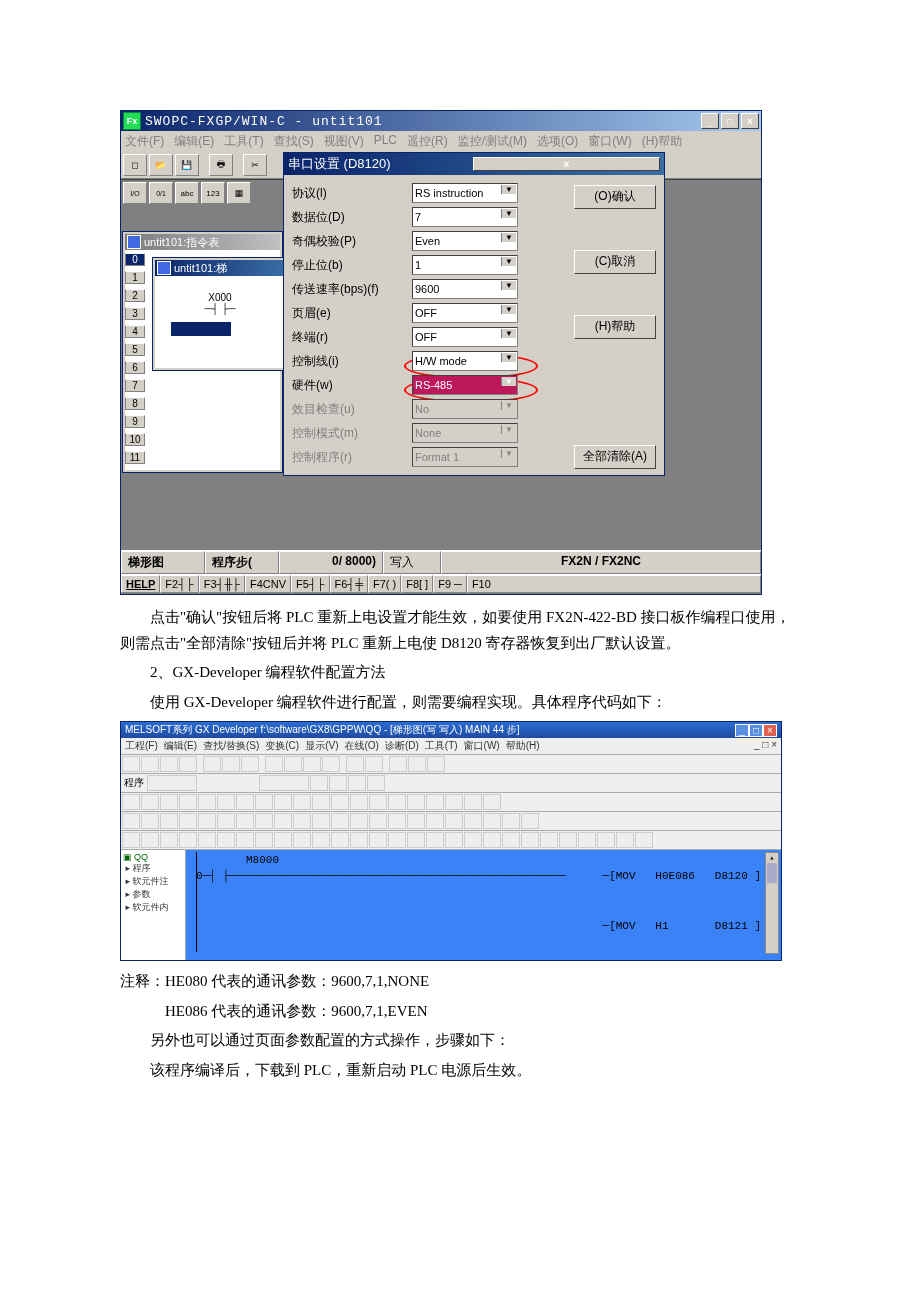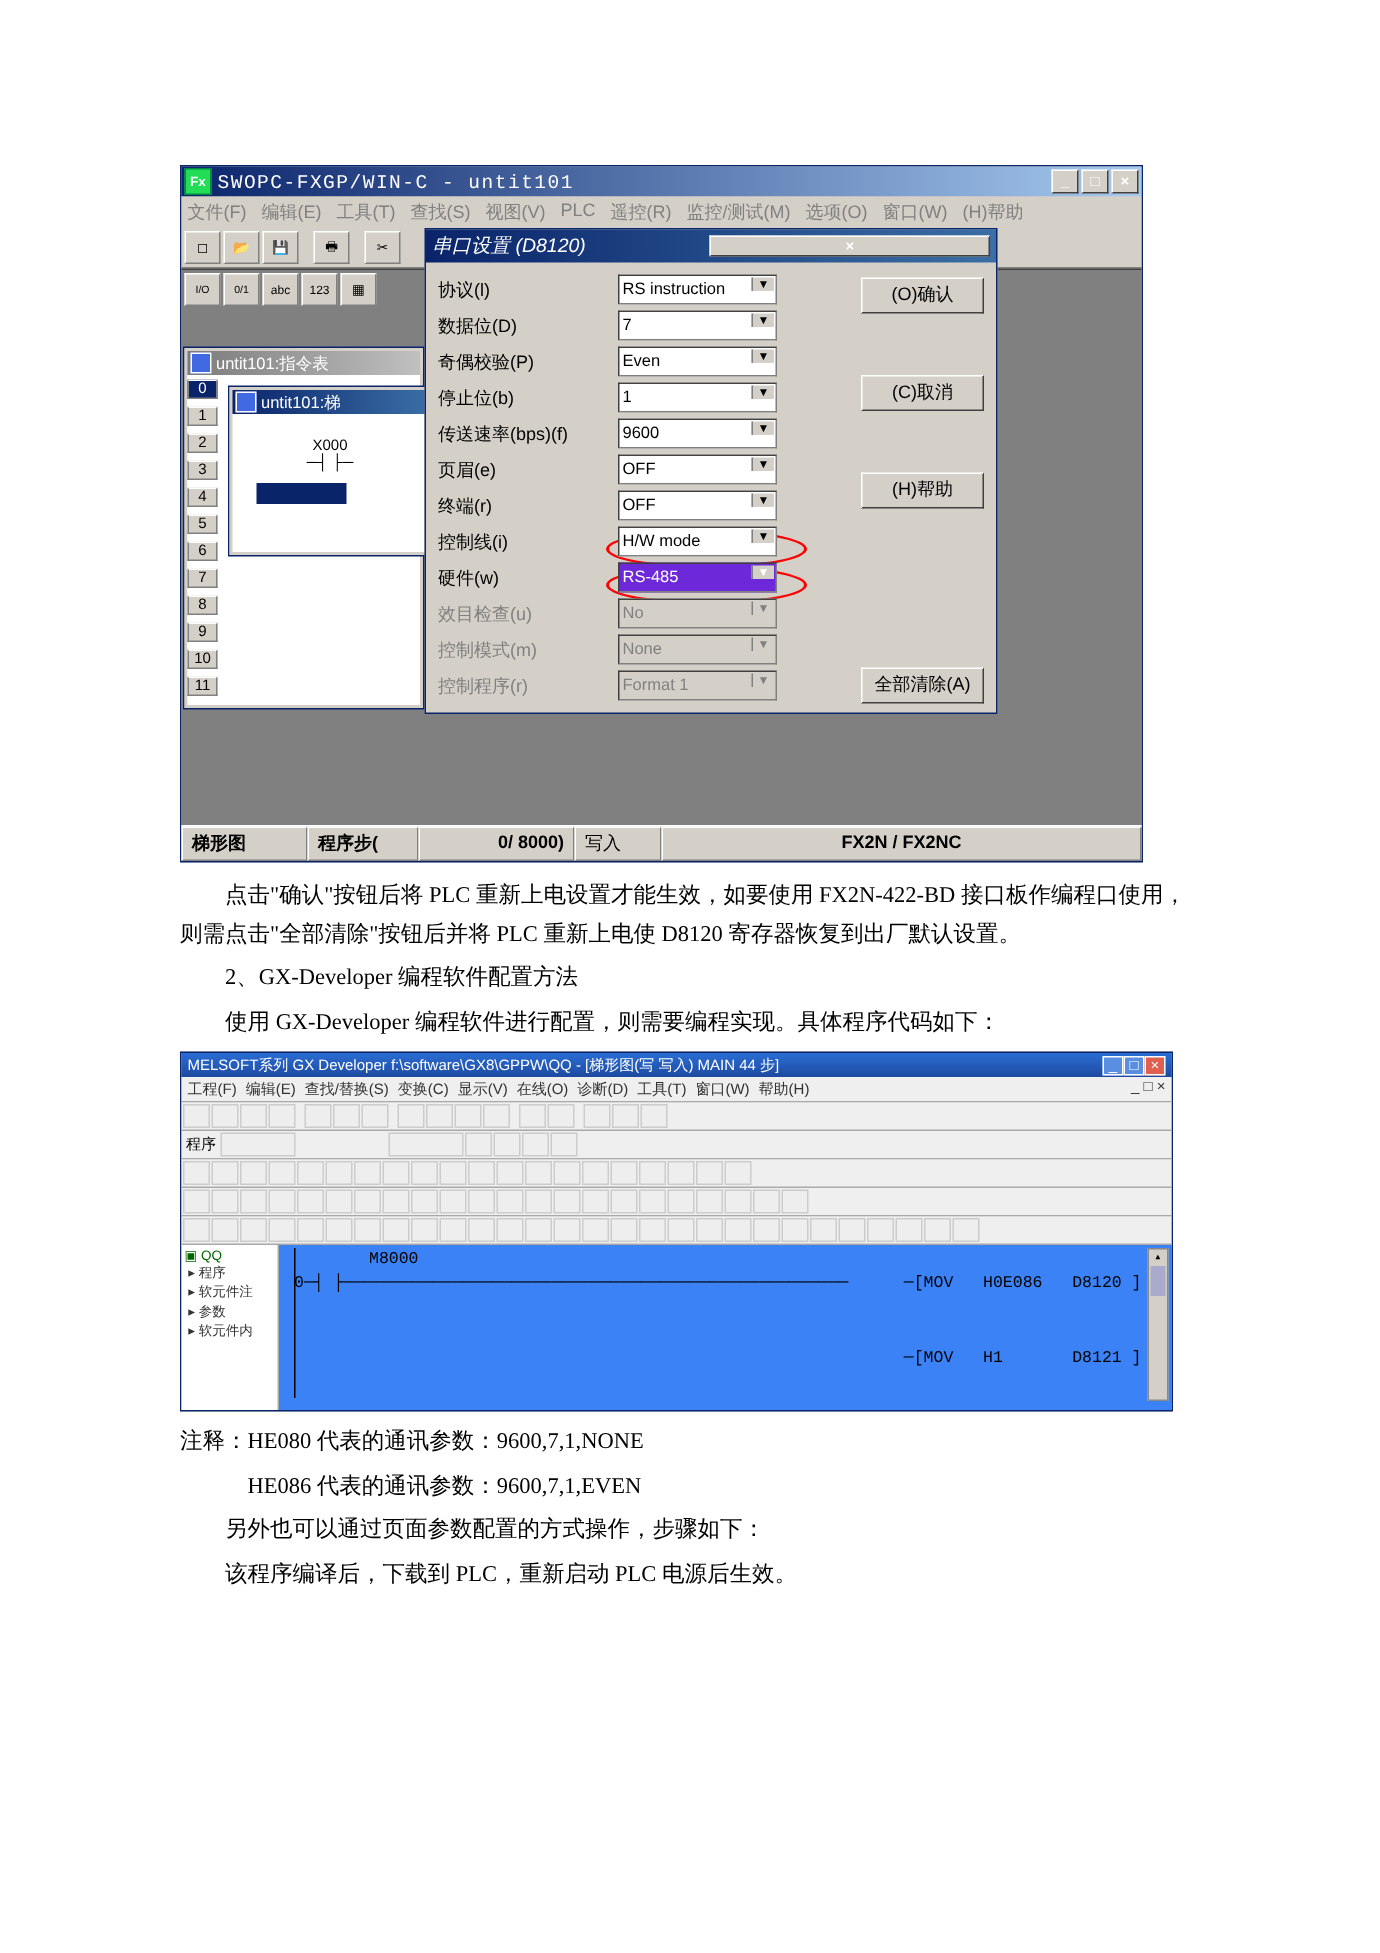--- a/index.html
+++ b/index.html
@@ -186,7 +186,7 @@
     display:flex;
     align-items:center;
   }
-  .dialog .dtitle span{ flex:1;font-style:italic;}
+  .dialog .dtitle span{ flex:1;}
   .dialog .dbody {
     padding: 6px 8px;
     display:flex;

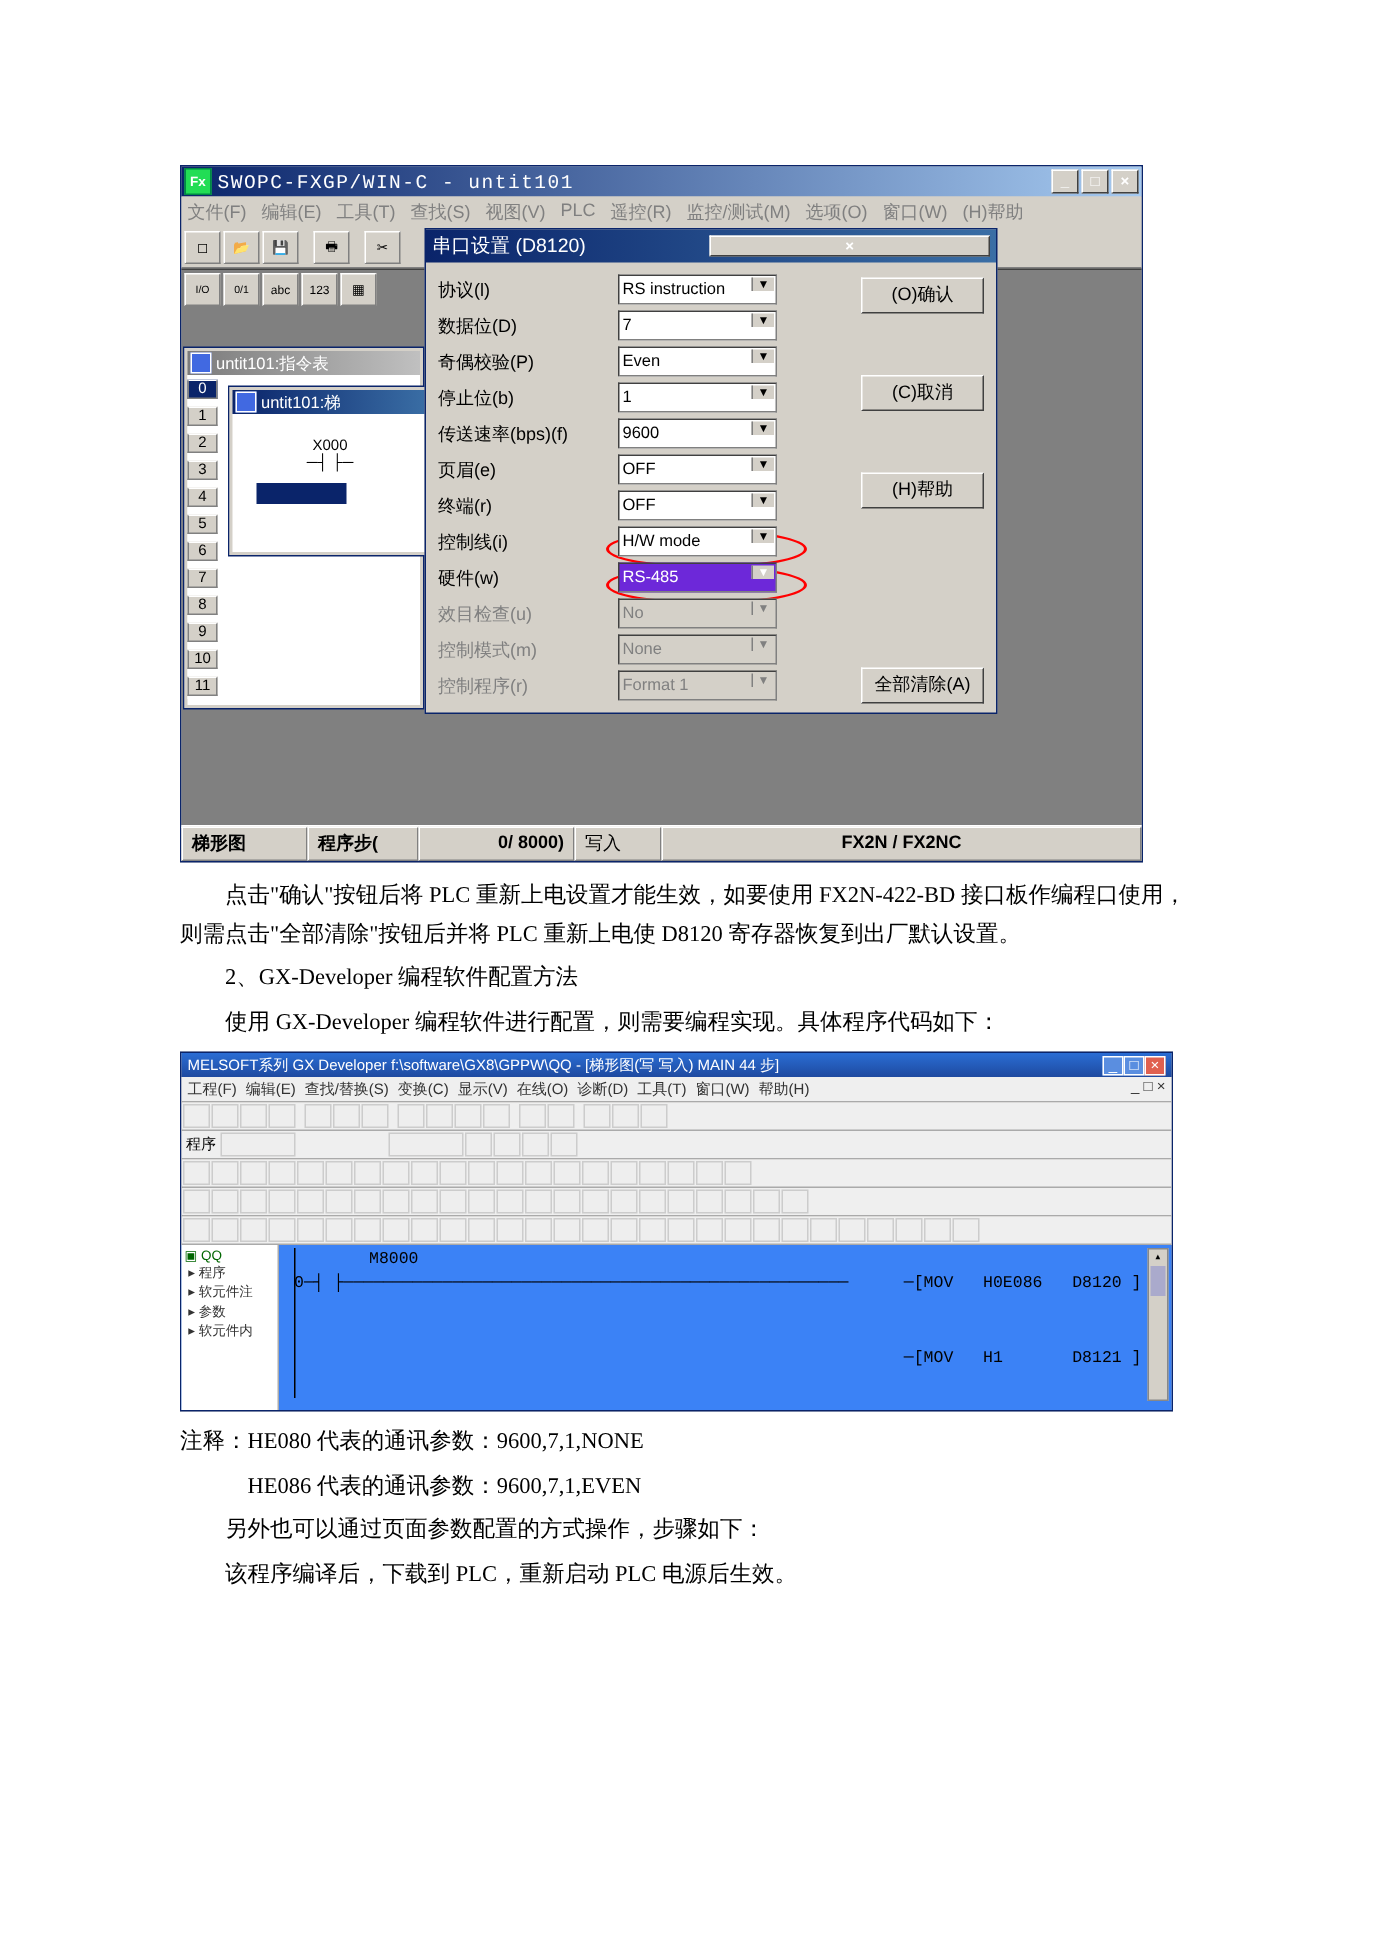--- a/index.html
+++ b/index.html
@@ -461,7 +461,7 @@
               </div>
               <div class="row">
                 <span class="lbl">硬件(w)</span>
-                <span class="sel" style="background: #6d28d9; color: rgb(255, 255, 255);">RS-485</span>
+                <span class="sel" style="background: #be185d; color: rgb(255, 255, 255);">RS-485</span>
               </div>
               <div class="row disabled">
                 <span class="lbl">效目检查(u)</span>

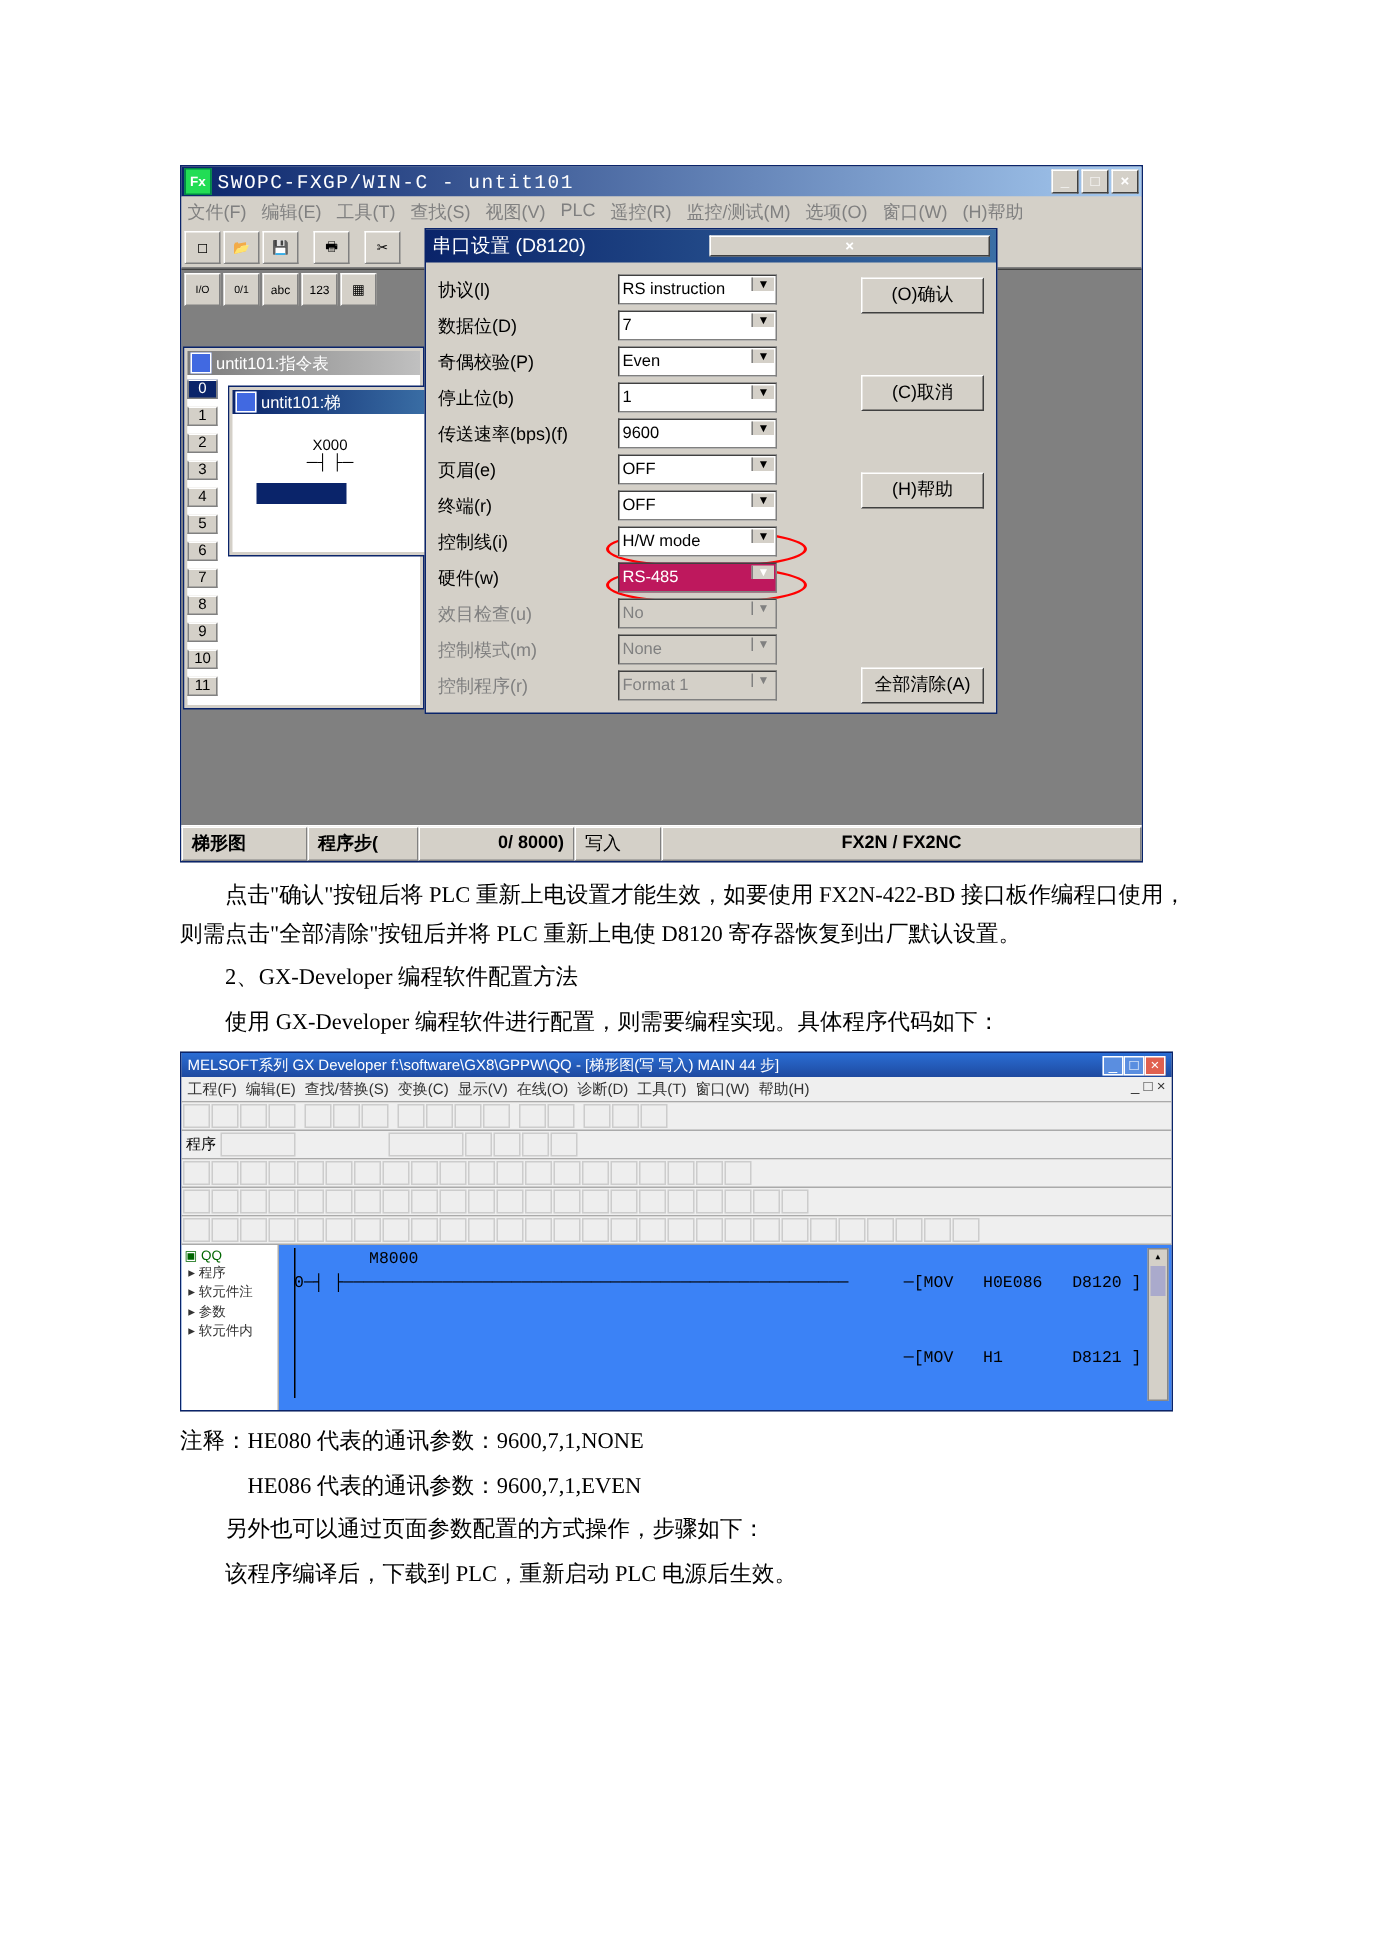--- a/index.html
+++ b/index.html
@@ -493,6 +493,18 @@
       <span class="cell" style="width:44px;font-weight:normal">写入</span>
       <span class="cell" style="flex:1;font-weight:bold;text-align:center">FX2N / FX2NC</span>
     </div>
+    <div class="fnbar">
+      <span class="cell" style="font-weight:bold;text-decoration:underline">HELP</span>
+      <span class="cell">F2┤├</span>
+      <span class="cell">F3┤╫├</span>
+      <span class="cell">F4CNV</span>
+      <span class="cell">F5┤├</span>
+      <span class="cell">F6┤╪</span>
+      <span class="cell">F7( )</span>
+      <span class="cell">F8[ ]</span>
+      <span class="cell">F9 ─</span>
+      <span class="cell" style="flex:1">F10</span>
+    </div>
   </div>
 
   <div class="body-text">

